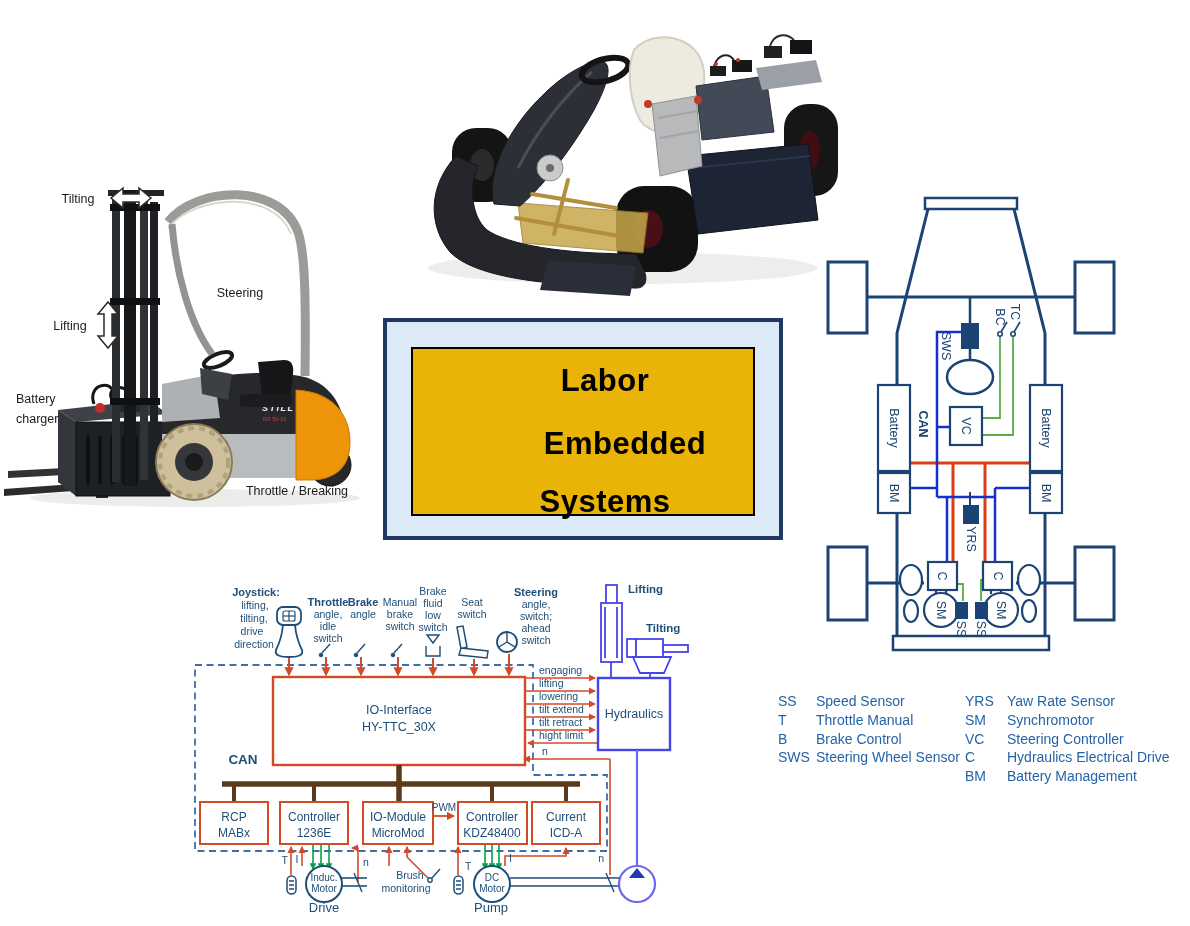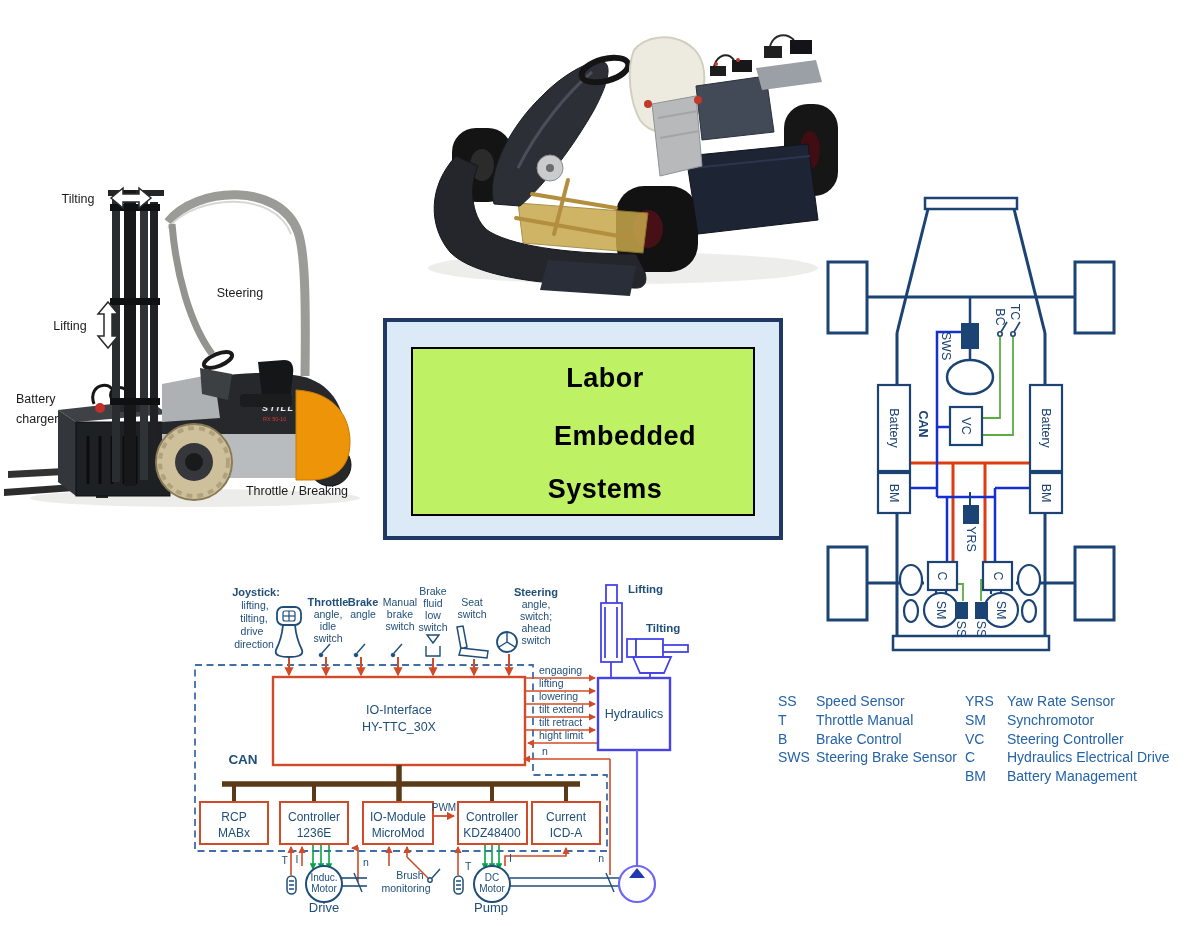--- a/index.html
+++ b/index.html
@@ -11,8 +11,8 @@
   
   #title-box{position:absolute;left:383px;top:318px;width:400px;height:222px;
              background:#dce9f6;border:4px solid #1f3864;box-sizing:border-box;}
-  #title-inner{position:absolute;left:24px;right:24px;top:25px;bottom:20px;background:#bef264;
-               border:2px solid #000;text-align:center;font-weight:bold;font-size:27px;color:#000;padding-left:44px;}
+  #title-inner{position:absolute;left:24px;right:24px;top:25px;bottom:20px;background:#eab308;
+               border:2px solid #000;text-align:center;font-weight:bold;font-size:31px;color:#000;padding-left:44px;}
   .tl{margin-top:14px;letter-spacing:.5px;}
   .tl2{margin-top:27px;margin-left:40px;}
   .tl3{margin-top:22px;}

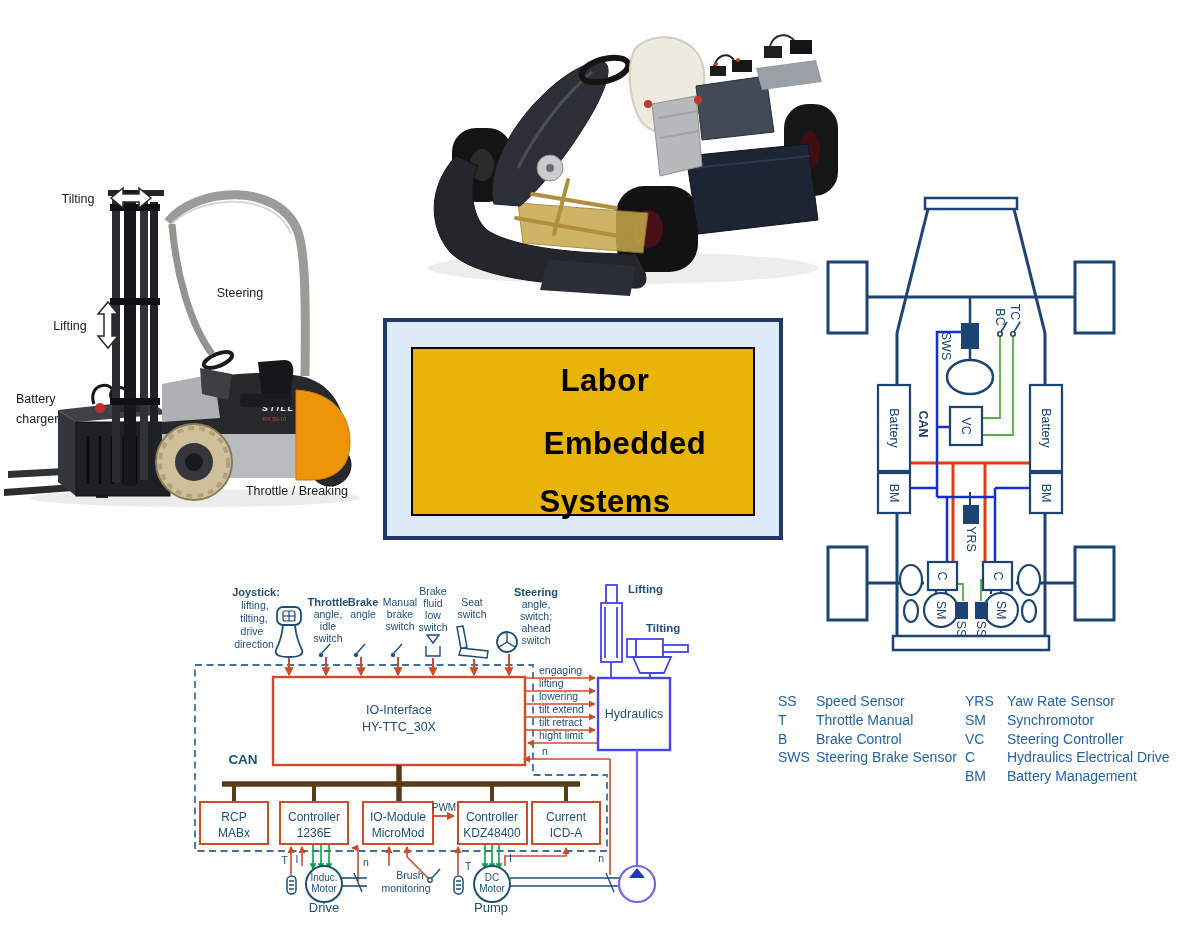--- a/index.html
+++ b/index.html
@@ -290,7 +290,7 @@
         </div>
       <div class="lg-row">
           <span class="lg-abbr">SWS</span>
-          <span class="lg-desc">Steering Brake Sensor</span>
+          <span class="lg-desc">Steering Wheel Sensor</span>
         </div>
     </div>
     <div class="lg-col lg-col2">

